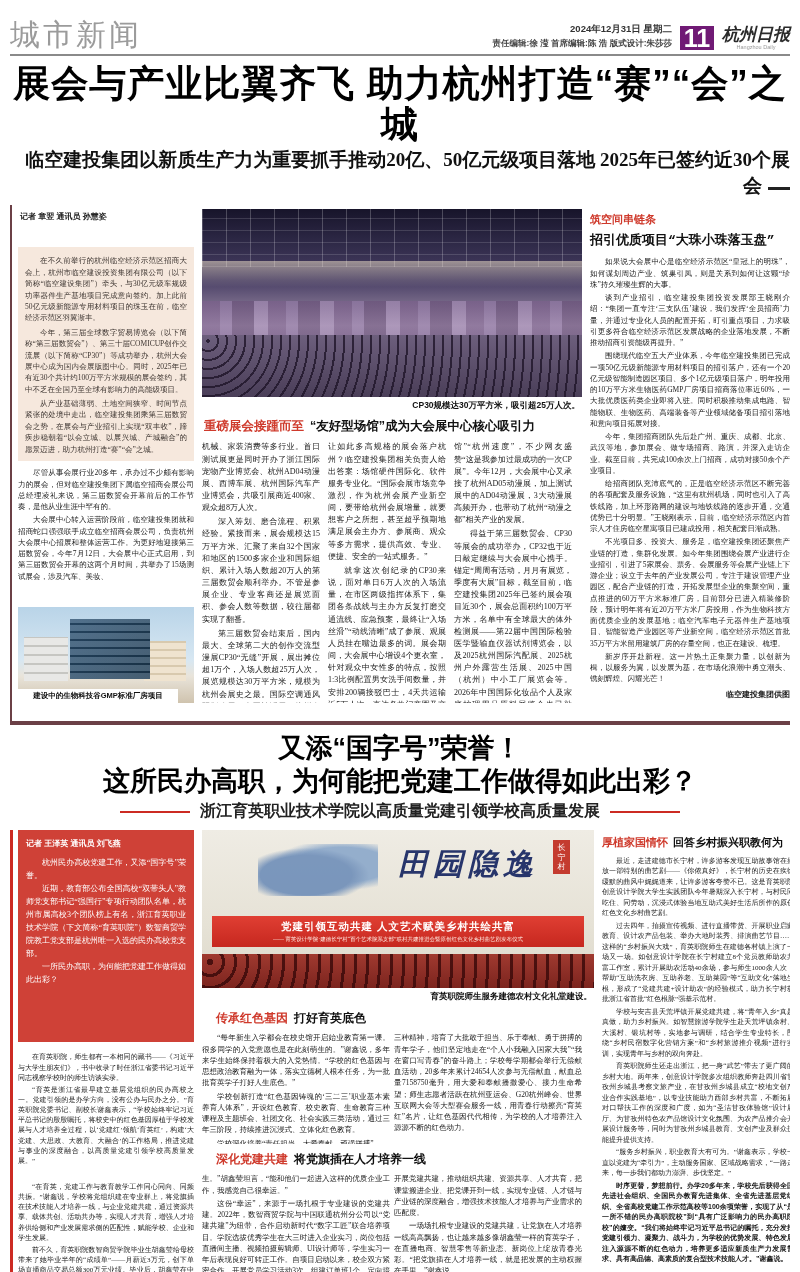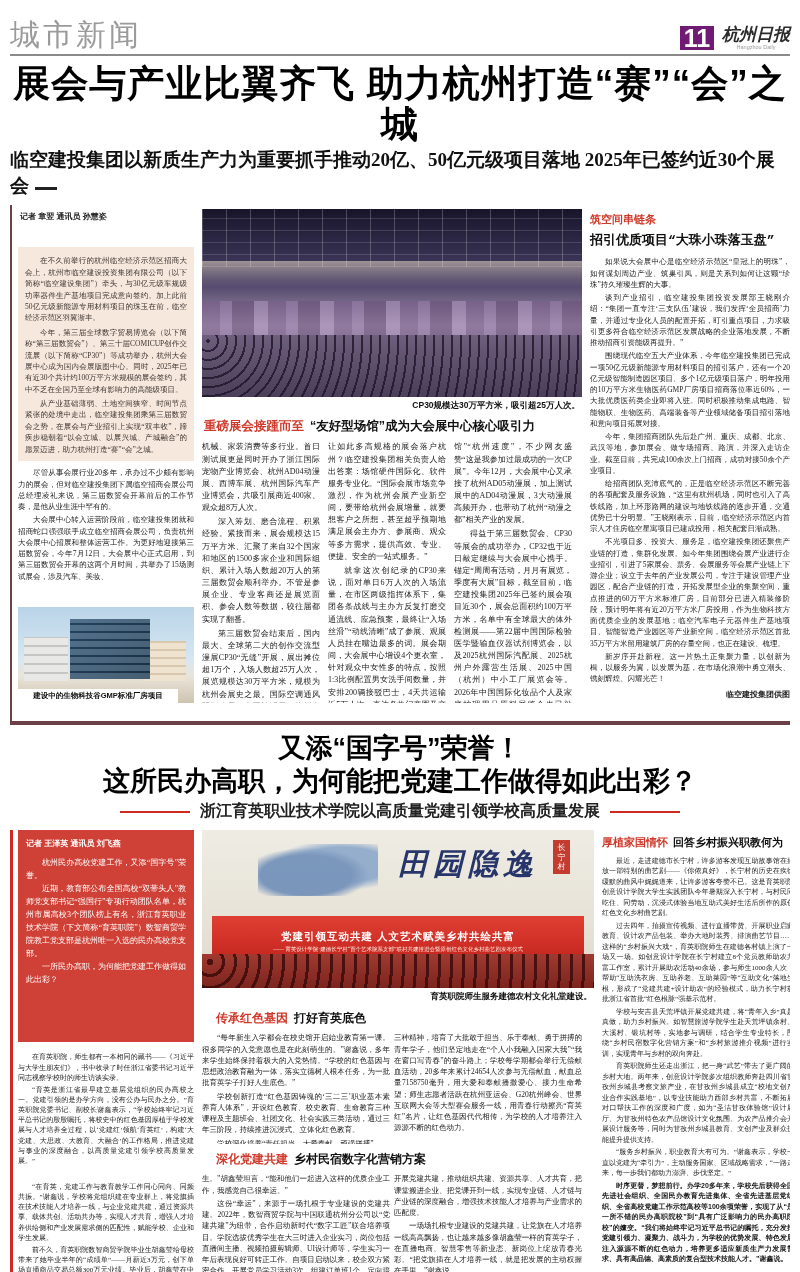--- a/index.html
+++ b/index.html
@@ -148,6 +148,10 @@
   <header class="masthead">
     <div class="section-name">城市新闻</div>
     <div class="mh-right">
+      <div class="mh-meta">
+        <div class="mh-date">2024年12月31日 星期二</div>
+        <div class="mh-editors">责任编辑:徐 滢 首席编辑:陈 浩 版式设计:朱莎莎</div>
+      </div>
       <div class="mh-pagenum">11</div>
       <div class="mh-brand">
         <div class="brand-cn">杭州日报</div>

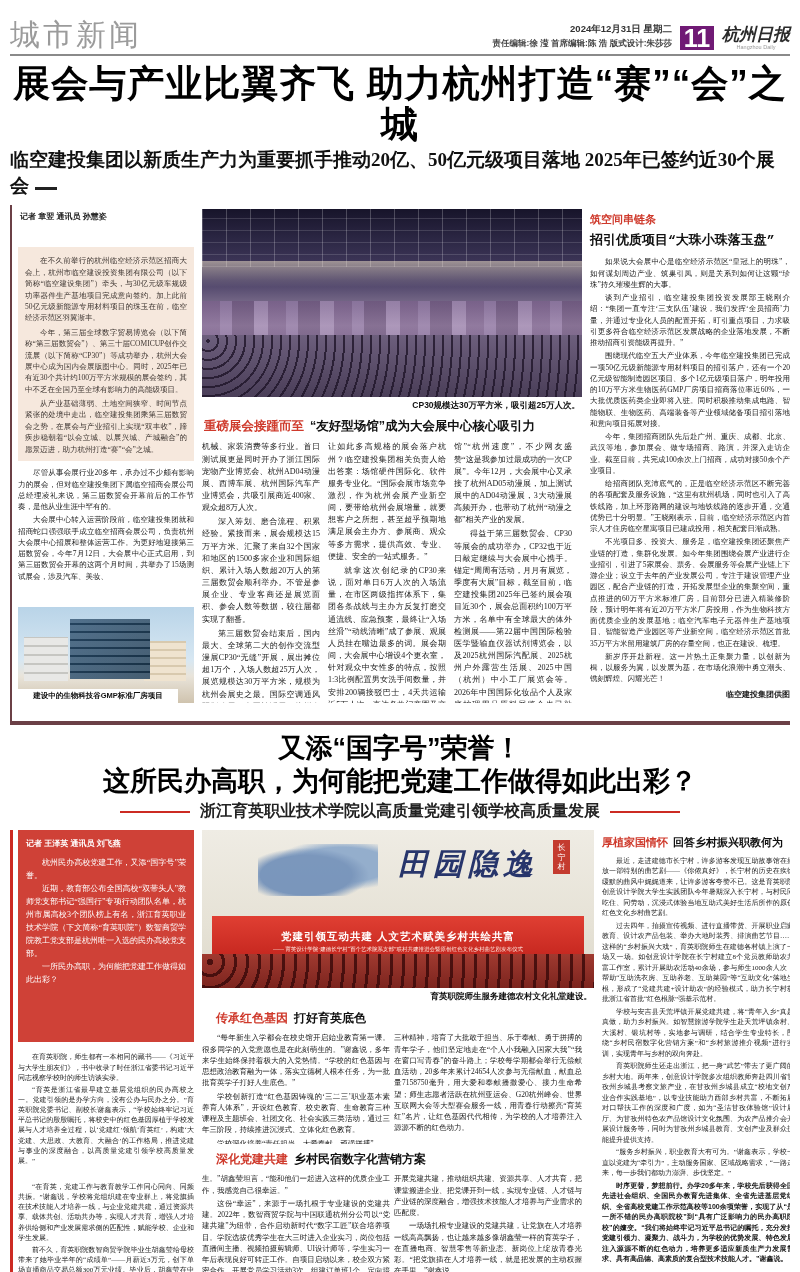--- a/index.html
+++ b/index.html
@@ -37,7 +37,7 @@
   .a1-headline{margin:8px 0 2px 0;text-align:center;font-size:37px;line-height:1.1;
                font-weight:900;letter-spacing:1px;color:#000;
                font-family:"Liberation Sans","DejaVu Sans",sans-serif;}
-  .a1-subhead{text-align:left;font-size:19px;color:#111;margin:2px 0 6px 0;font-weight:bold;}
+  .a1-subhead{text-align:right;font-size:19px;color:#111;margin:2px 0 6px 0;font-weight:bold;}
   .subdash{display:inline-block;width:22px;height:3px;background:#222;vertical-align:middle;margin-left:6px;}
   .a1-body{display:flex;gap:8px;height:506px;overflow:hidden;
            border-left:2px solid #6b4046;border-bottom:4px solid #6b4046;

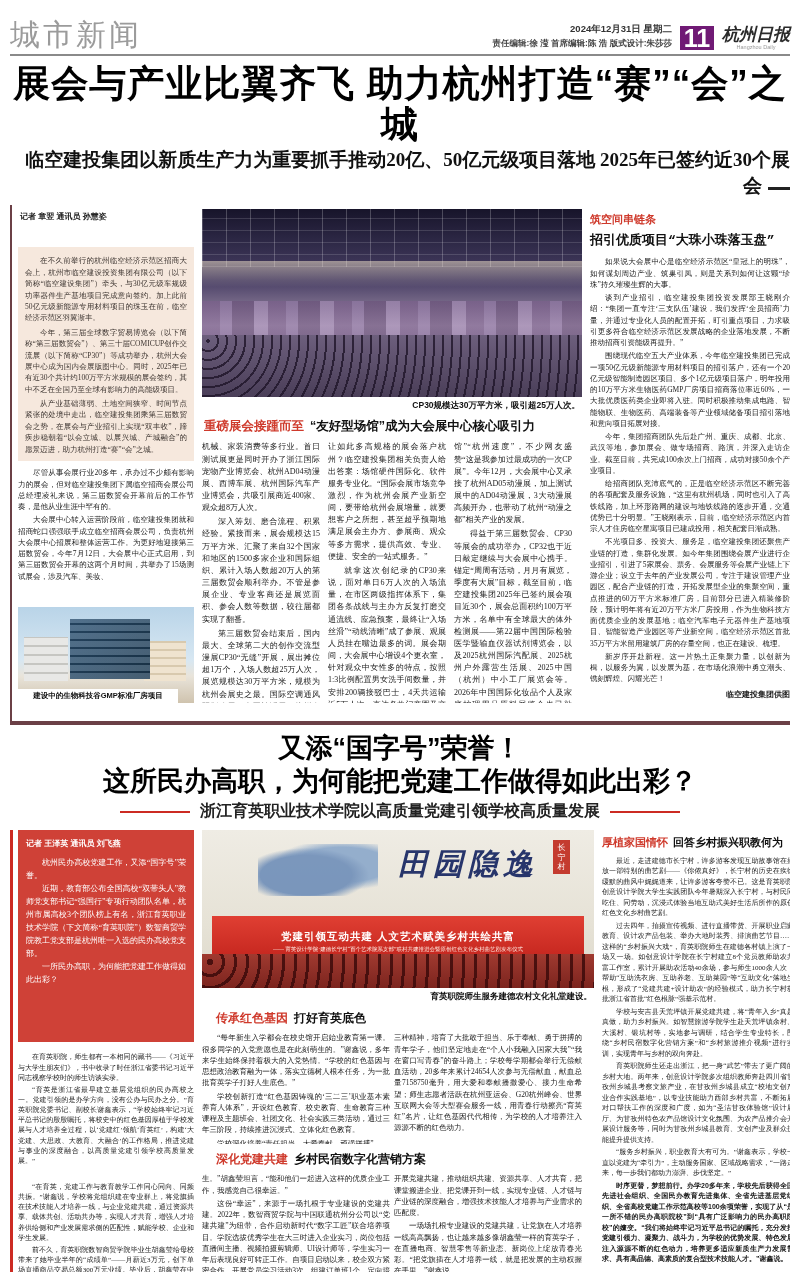--- a/index.html
+++ b/index.html
@@ -122,7 +122,7 @@
   .stage-banner{position:absolute;left:10px;right:10px;top:86px;text-align:center;
     background:linear-gradient(180deg,#e03f33,#c6271f);color:#fff;padding:4px 2px;}
   .stage-banner .b1{font-size:10.5px;font-weight:900;letter-spacing:1px;
-    font-family:"Liberation Sans","DejaVu Sans",sans-serif;margin-top:10px;}
+    font-family:"Liberation Sans","DejaVu Sans",sans-serif;}
   .stage-banner .b2{font-size:5.5px;margin-top:2px;color:#ffe9e0;}
   .crowd2{position:absolute;bottom:0;left:0;right:0;height:34px;
     background:repeating-radial-gradient(circle at 8px 8px,rgba(60,10,10,.85) 0 3px,transparent 3px 12px),

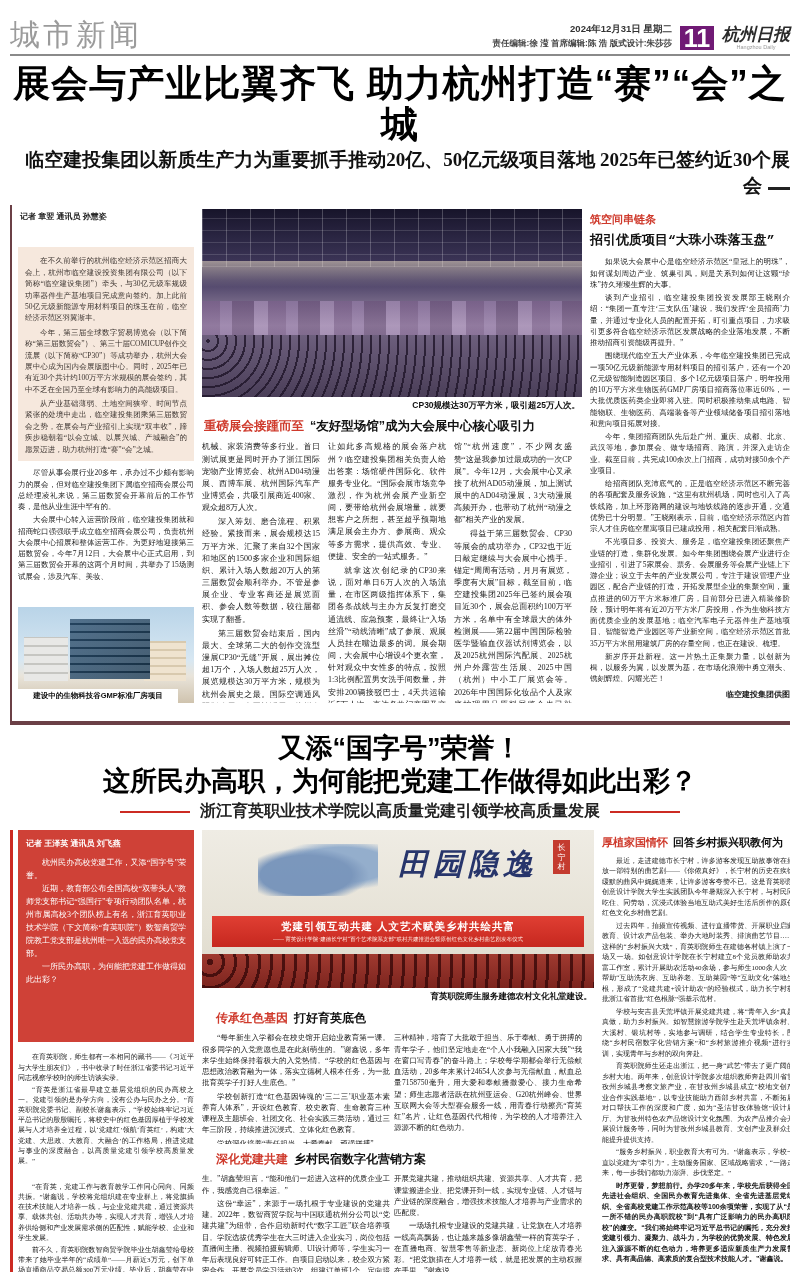--- a/index.html
+++ b/index.html
@@ -293,7 +293,7 @@
         </div>
 
         <div class="a2-sec">
-          <span class="kicker">深化党建共建</span><span class="sec-title">乡村民宿数字化营销方案</span>
+          <span class="kicker">深化党建共建</span><span class="sec-title">将党旗插在人才培养一线</span>
         </div>
         <div class="cols2 h2x">
           <div class="col body-text cont">

